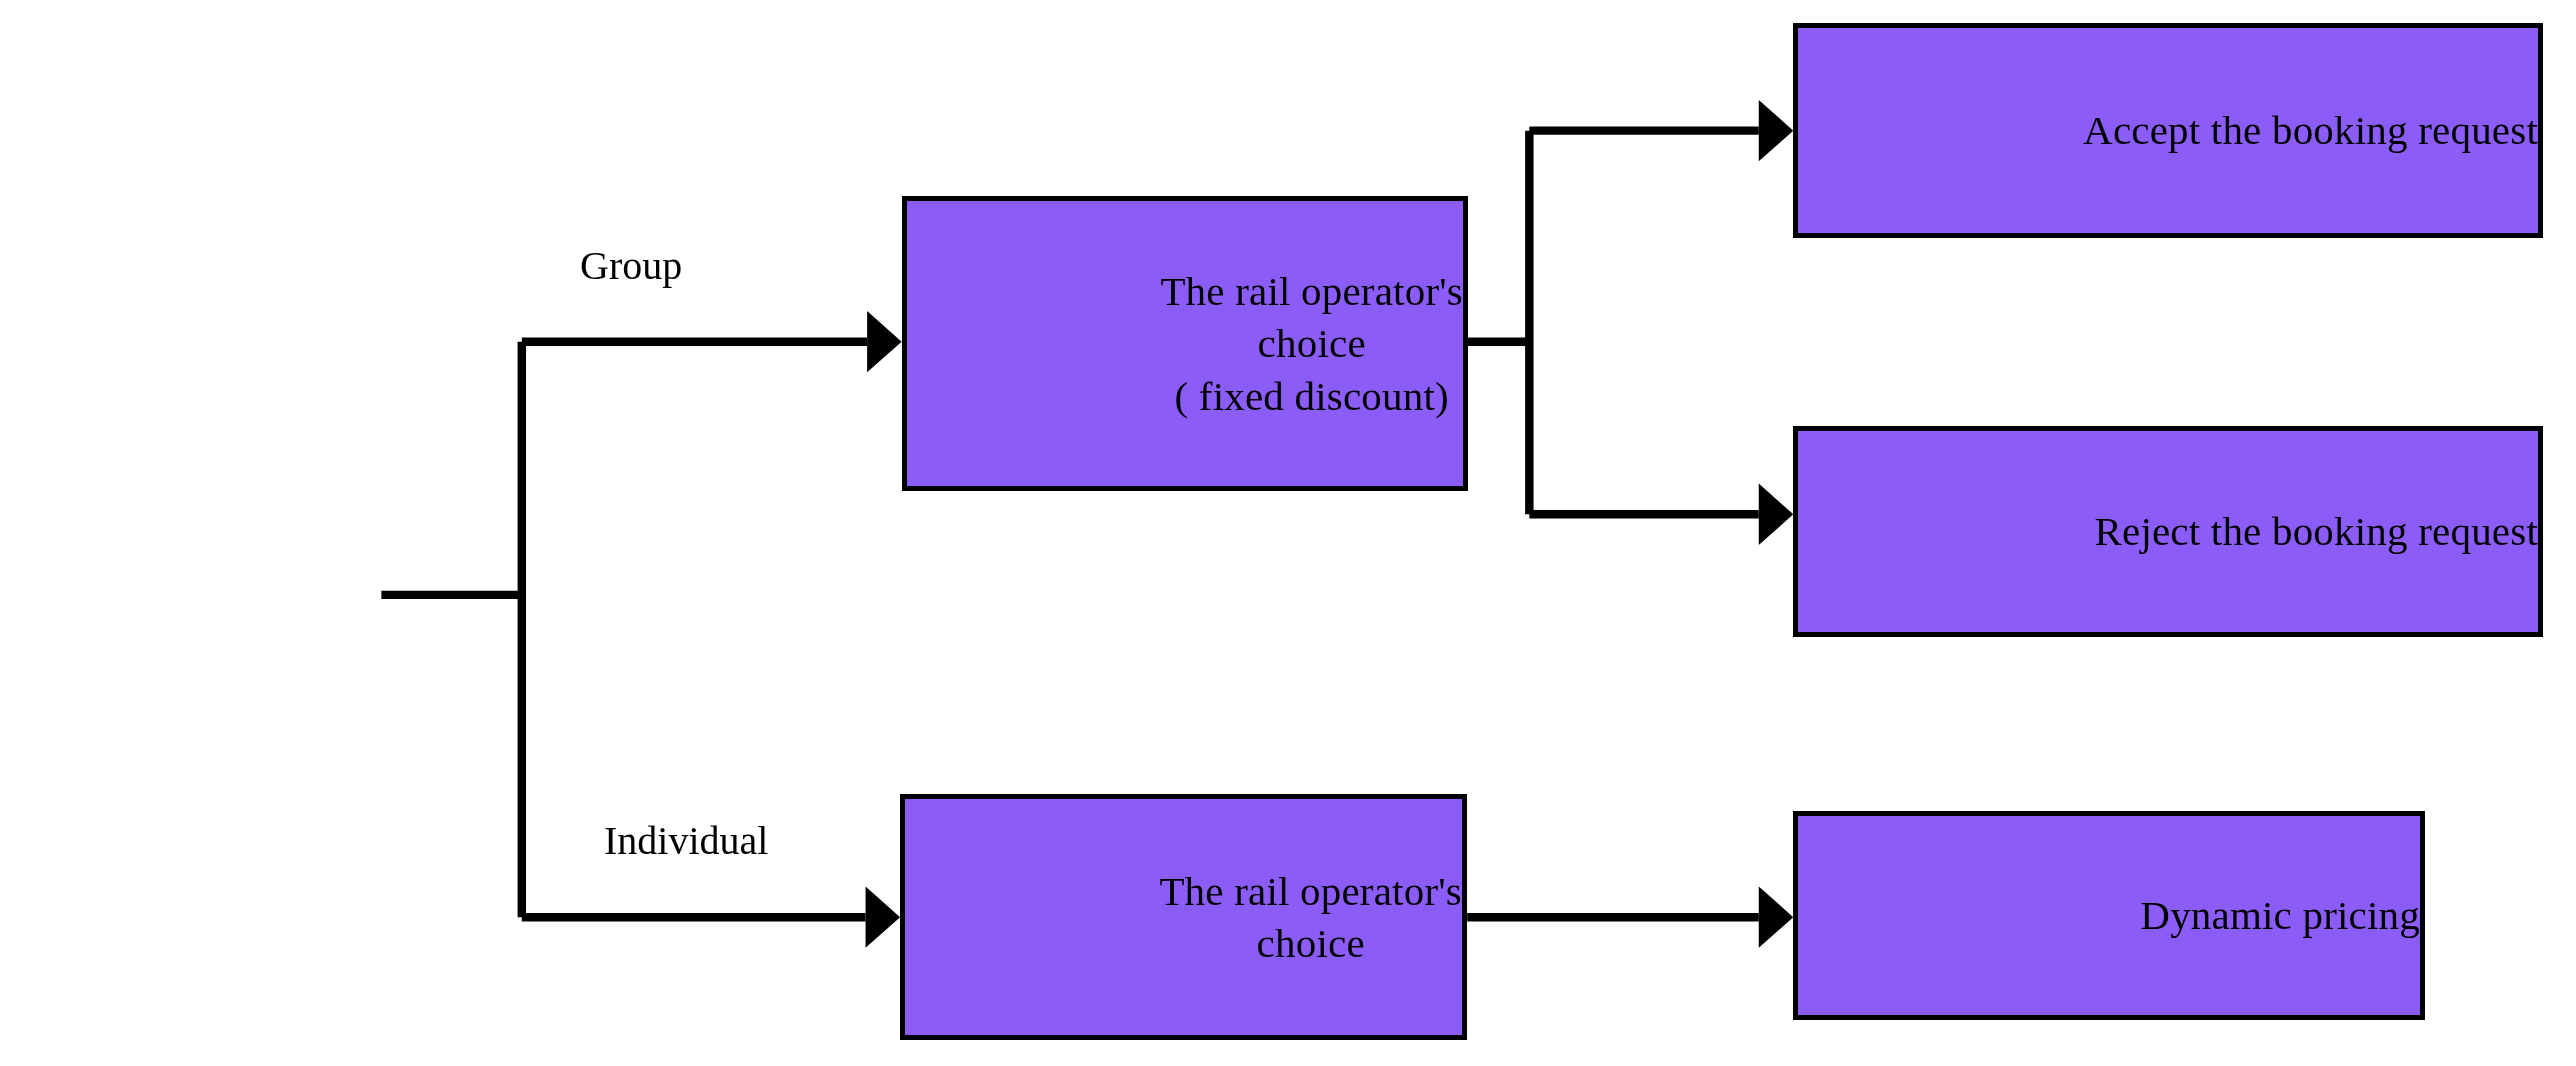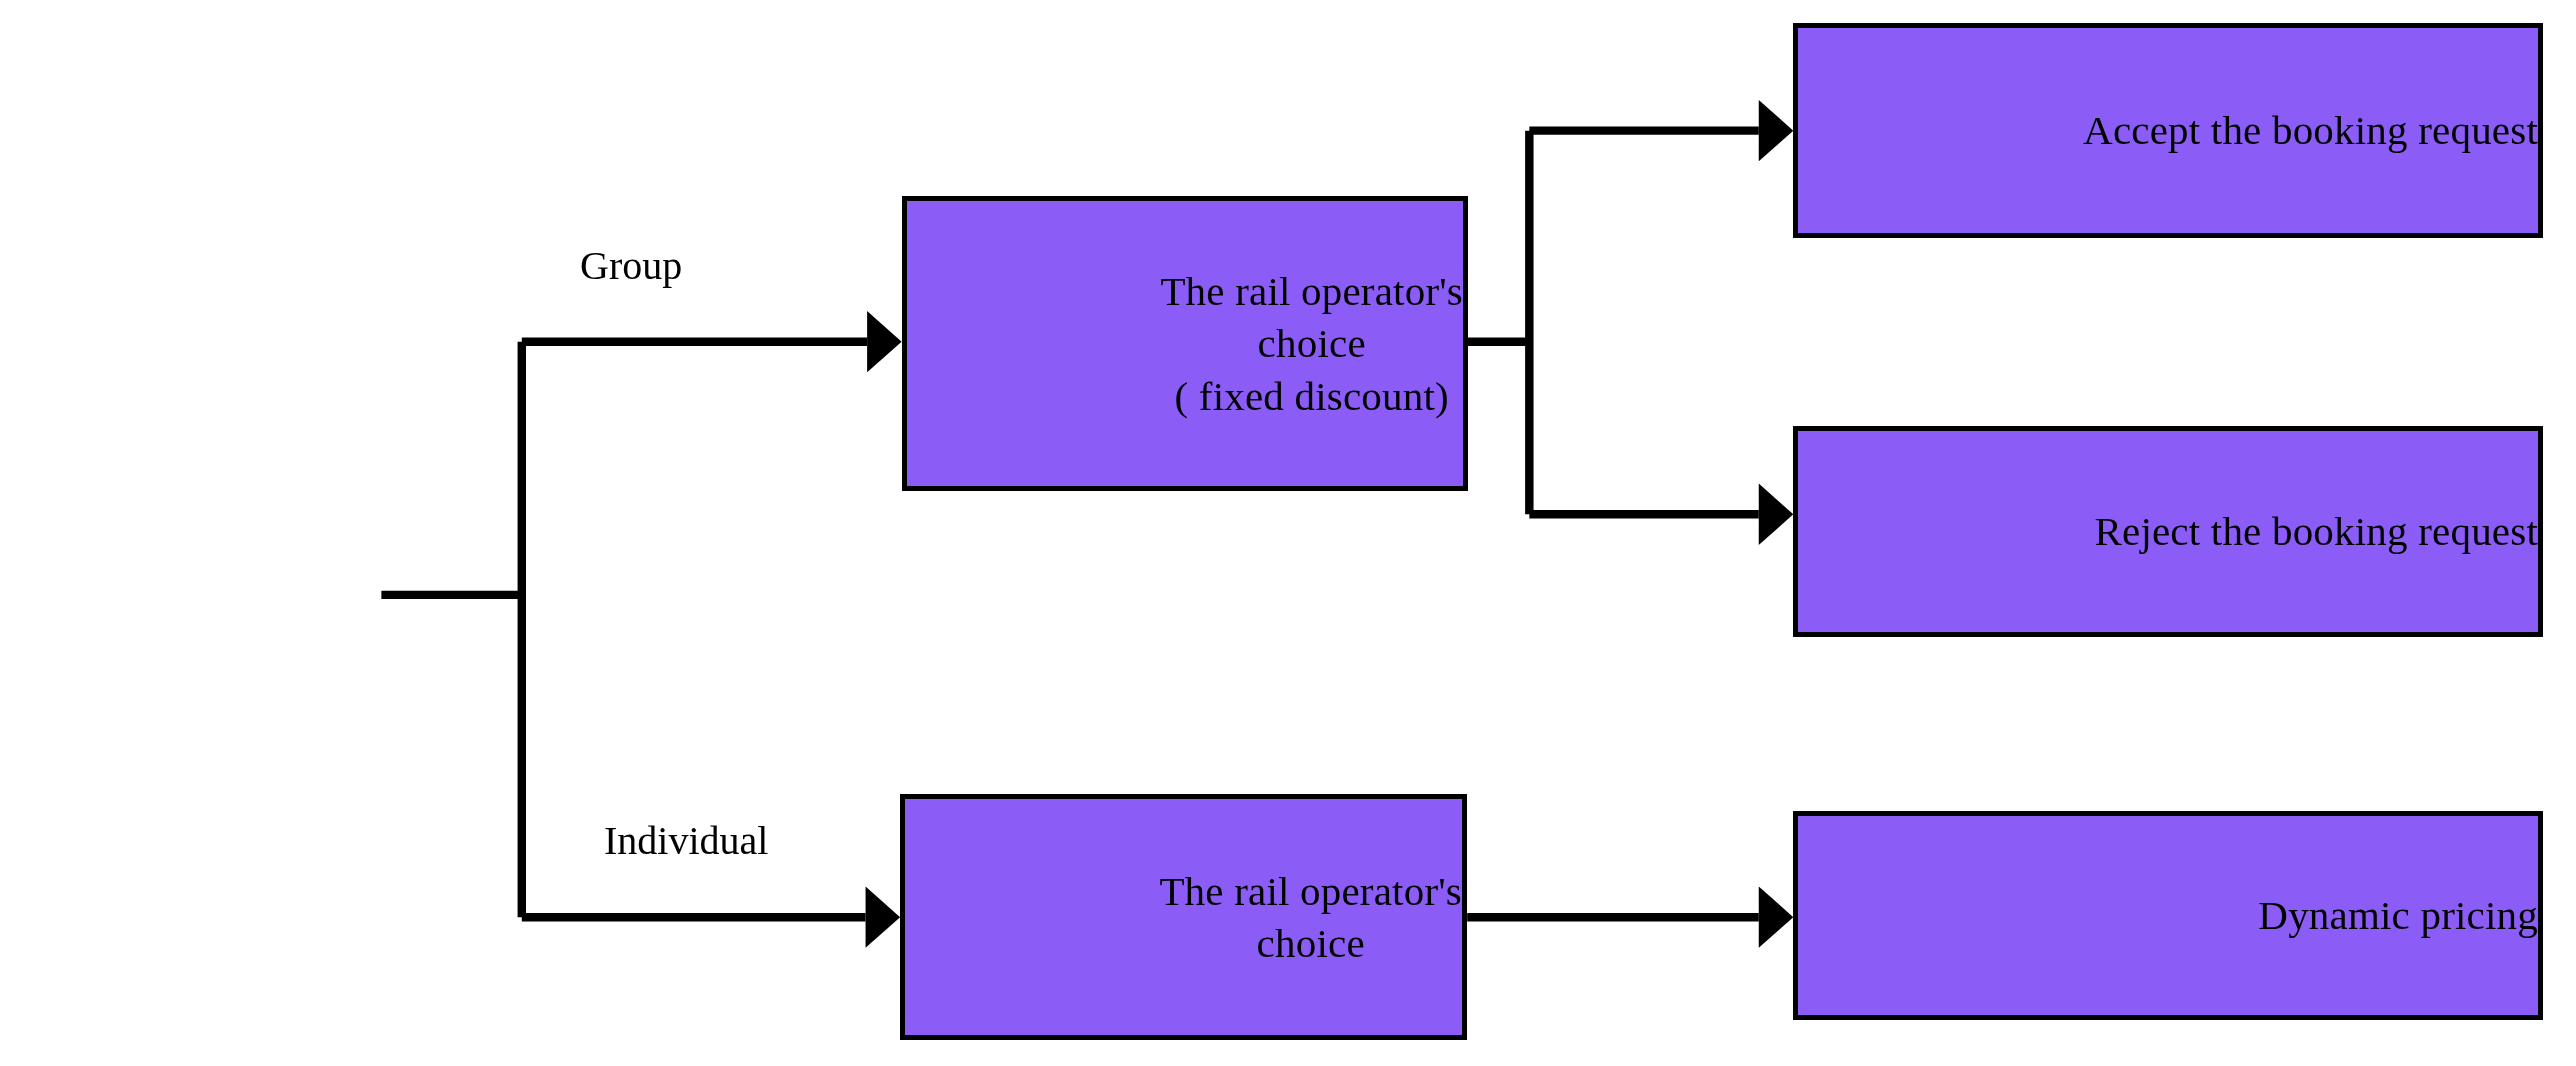--- a/index.html
+++ b/index.html
@@ -40,7 +40,7 @@
   #node-individual-choice  { left: 900px; top: 794px; width: 567px;  height: 246px; font-size: 41px; }
   #node-accept             { left: 1793px; top: 23px;   width: 750px;  height: 215px; font-size: 41px; }
   #node-reject             { left: 1793px; top: 426px;  width: 750px;  height: 211px; font-size: 41px; }
-  #node-dynamic-pricing    { left: 1793px; top: 811px; width: 750px;  height: 209px; font-size: 41px; }
+  #node-dynamic-pricing    { left: 1793px; top: 811px; width: 632px;  height: 209px; font-size: 41px; }
 
   .edge-label {
     position: absolute;

